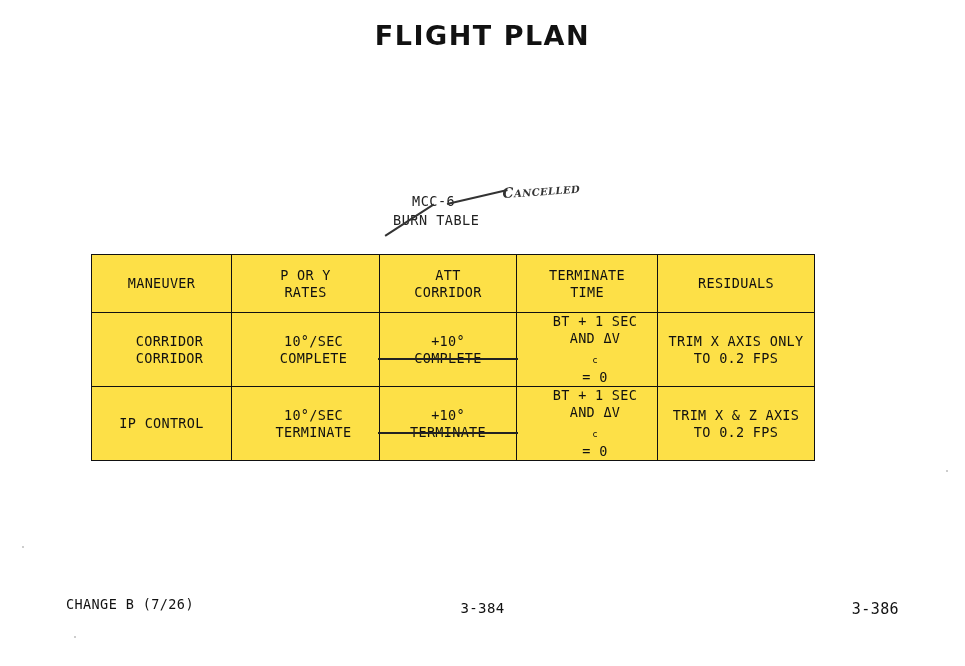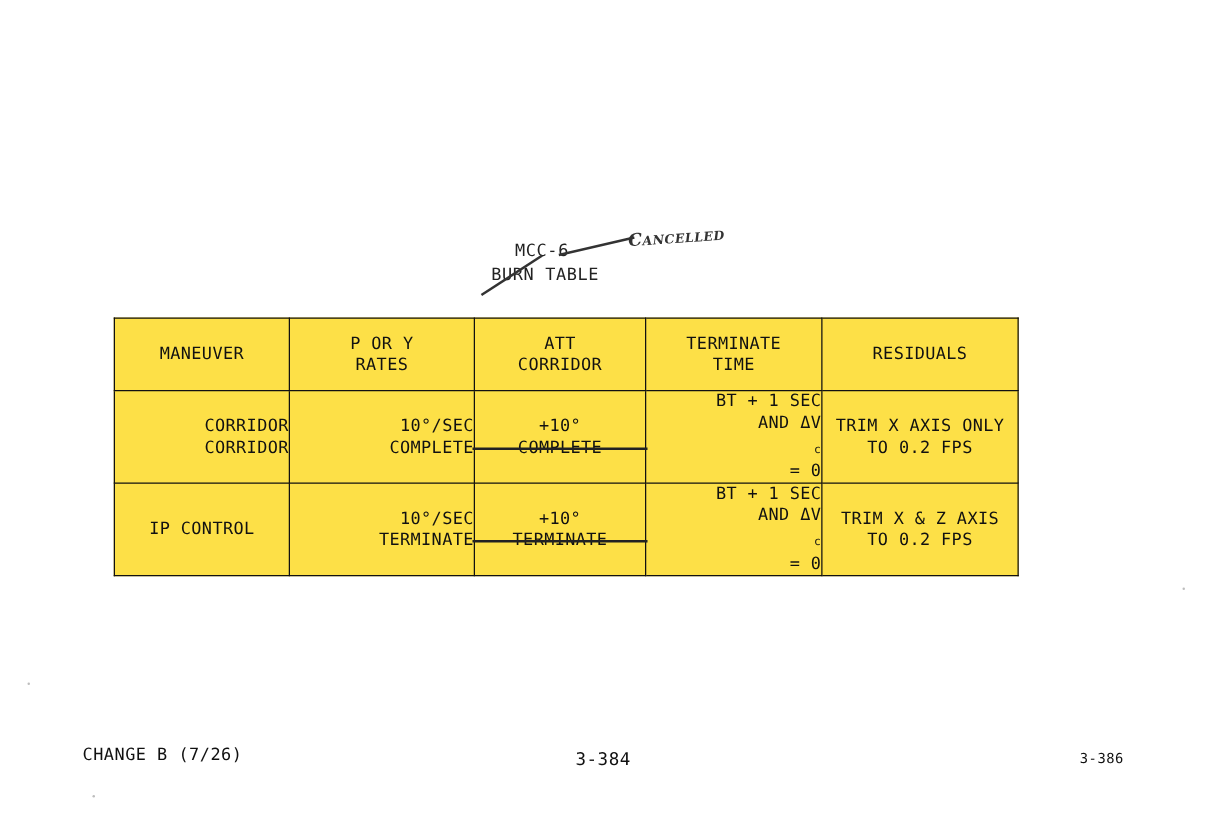--- a/index.html
+++ b/index.html
@@ -200,6 +200,7 @@
 
 <div class="page">
 
+  <div class="page-title">FLIGHT PLAN</div>
 
   <div class="handwriting">Cancelled</div>
 

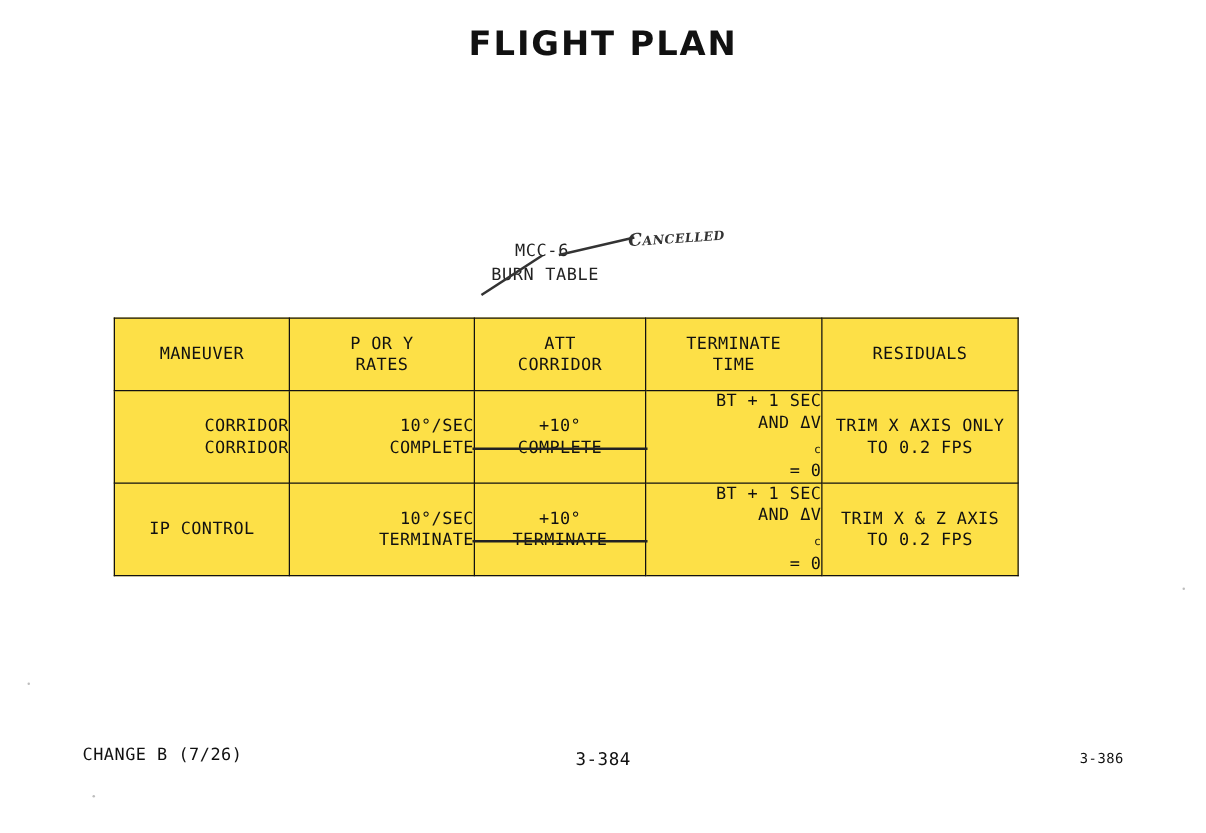--- a/index.html
+++ b/index.html
@@ -134,7 +134,7 @@
   }
 
   td.left-pad {
-    text-align: right;
+    text-align: center;
     padding-left: 16px;
   }
 

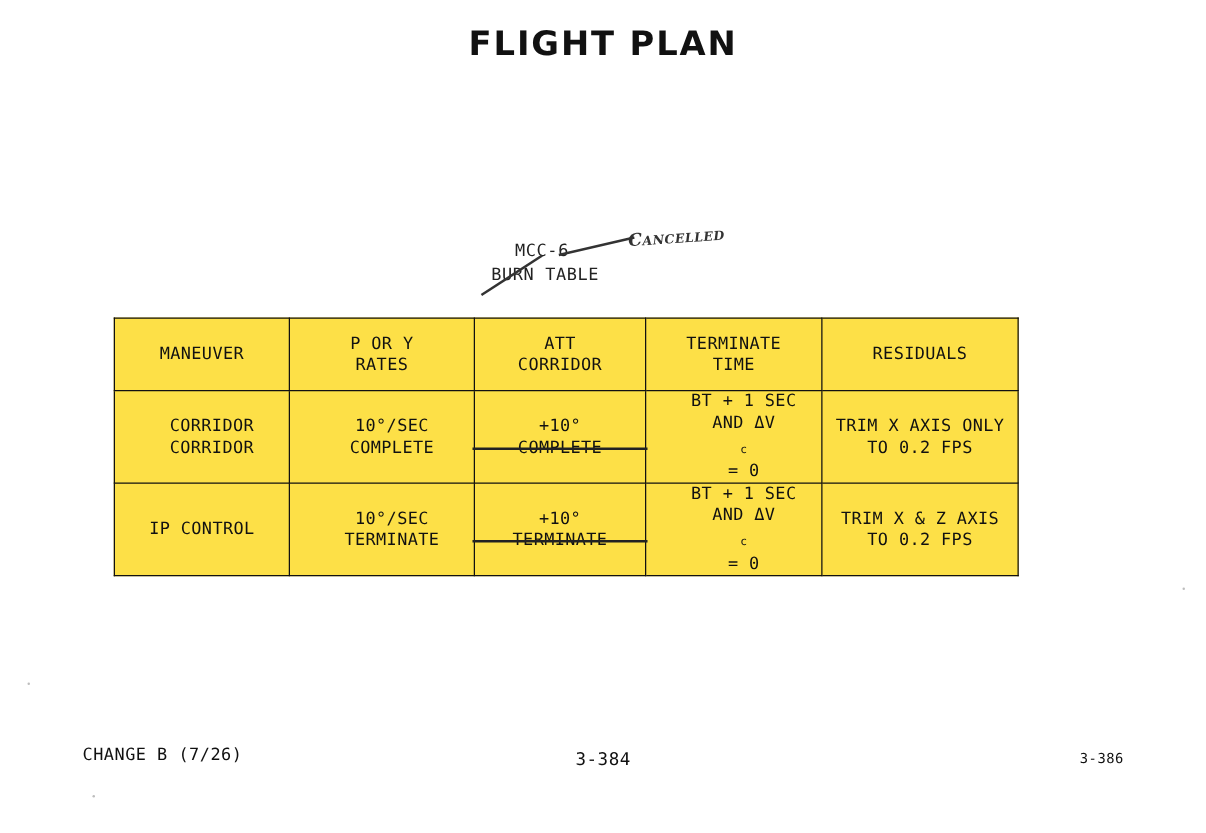--- a/index.html
+++ b/index.html
@@ -181,7 +181,7 @@
     position: absolute;
     right: 66px;
     top: 600px;
-    font-size: 11px;
+    font-size: 15px;
     letter-spacing: 0.4px;
     color: #111;
   }

